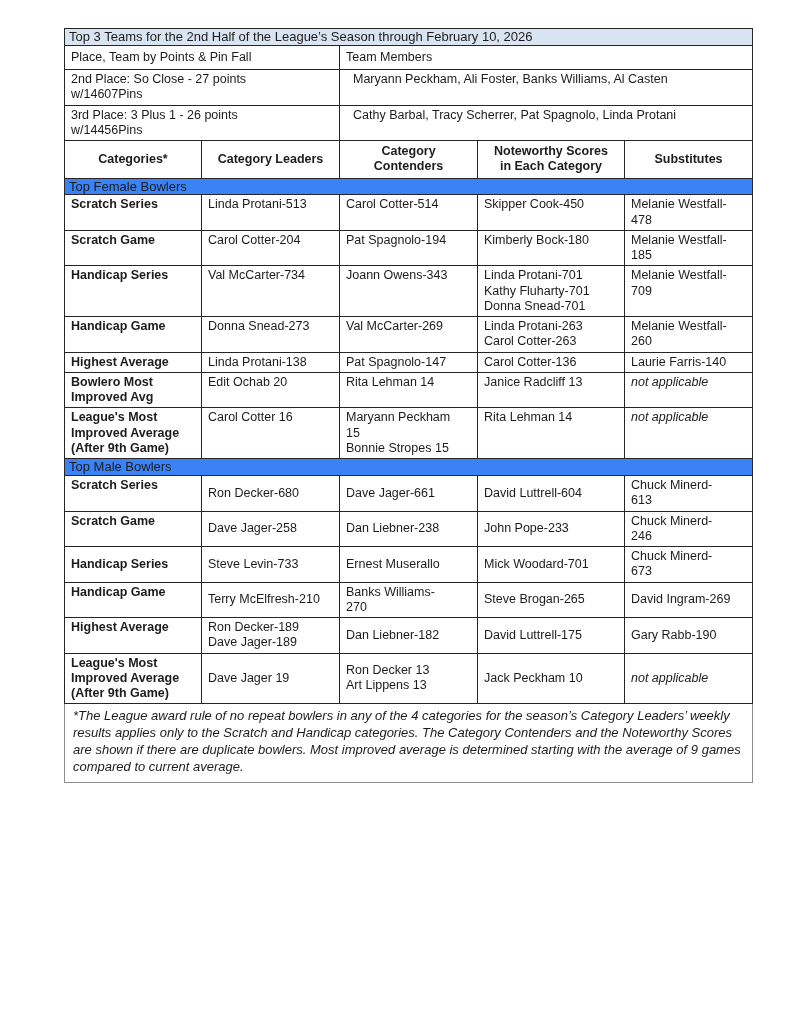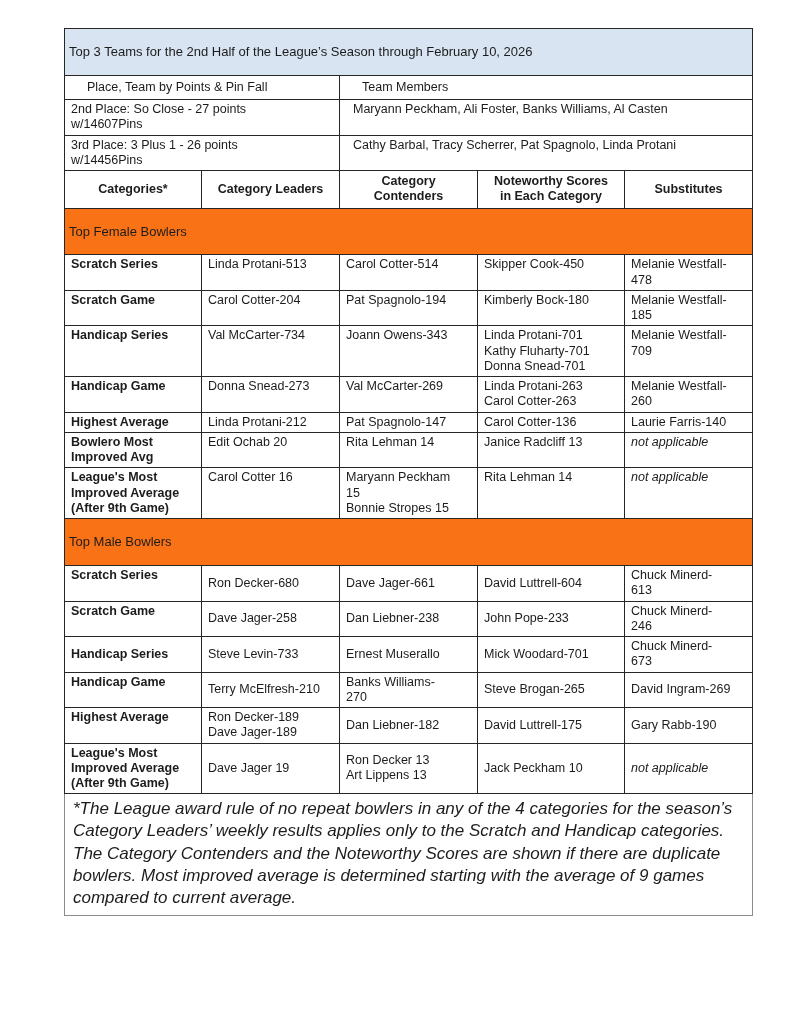--- a/index.html
+++ b/index.html
@@ -38,7 +38,7 @@
     font-weight: bold;
     text-align: right;
     font-size: 13px !important;
-    padding: 15px 4px !important;
+    padding: 0 4px !important;
     vertical-align: middle !important;
   }
   .band-cyan { background: #f97316; }

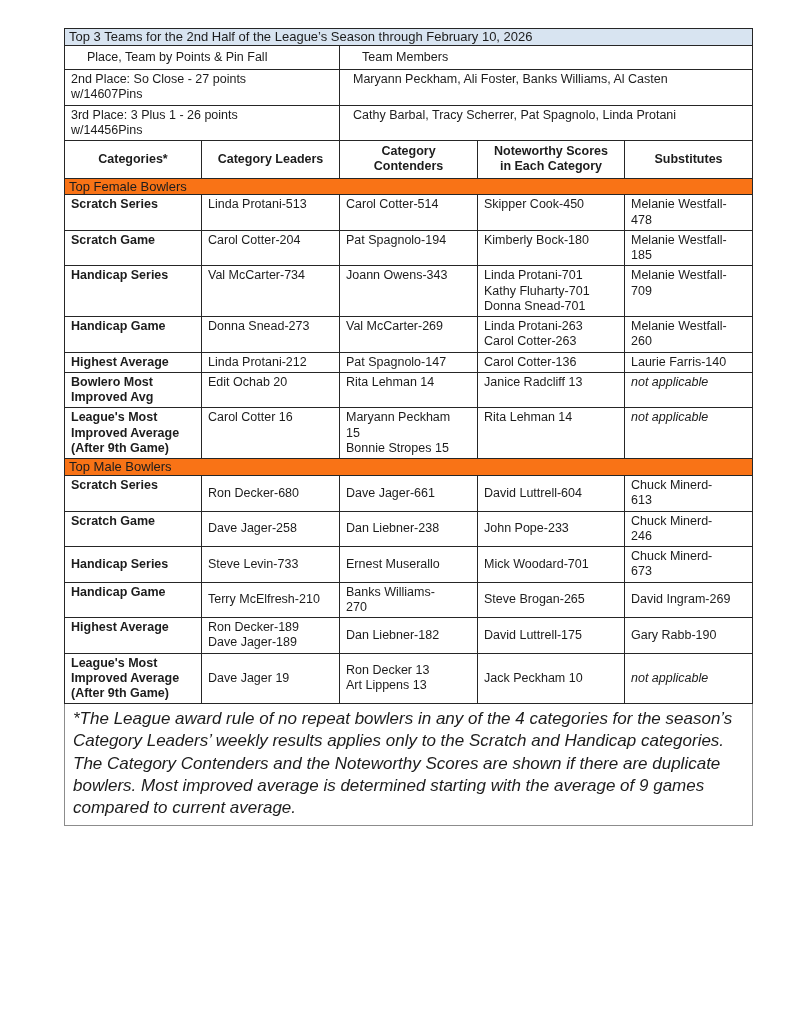--- a/index.html
+++ b/index.html
@@ -42,7 +42,7 @@
     vertical-align: middle !important;
   }
   .band-cyan { background: #f97316; }
-  .colhead { font-weight: normal; padding: 4px 22px !important; }
+  .colhead { font-weight: normal; padding: 4px 6px !important; }
   .cat-head {
     font-weight: bold !important;
     text-align: center !important;

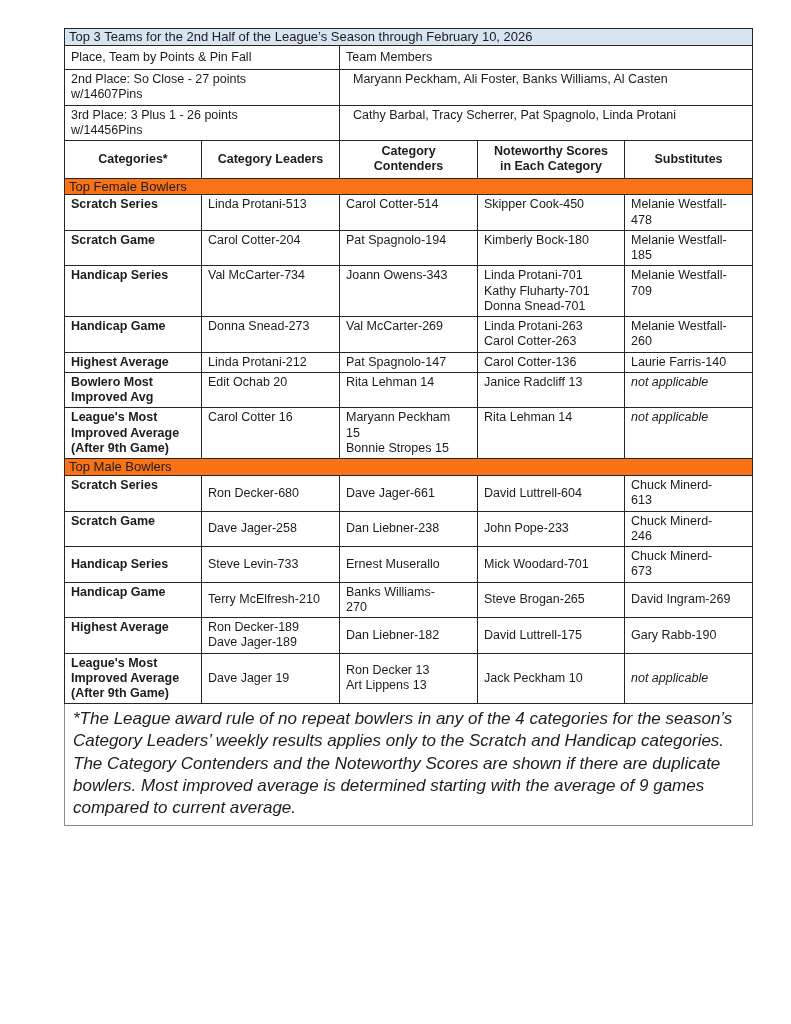--- a/index.html
+++ b/index.html
@@ -41,7 +41,7 @@
     padding: 0 4px !important;
     vertical-align: middle !important;
   }
-  .band-cyan { background: #f97316; }
+  .band-cyan { background: #3b82f6; }
   .colhead { font-weight: normal; padding: 4px 6px !important; }
   .cat-head {
     font-weight: bold !important;

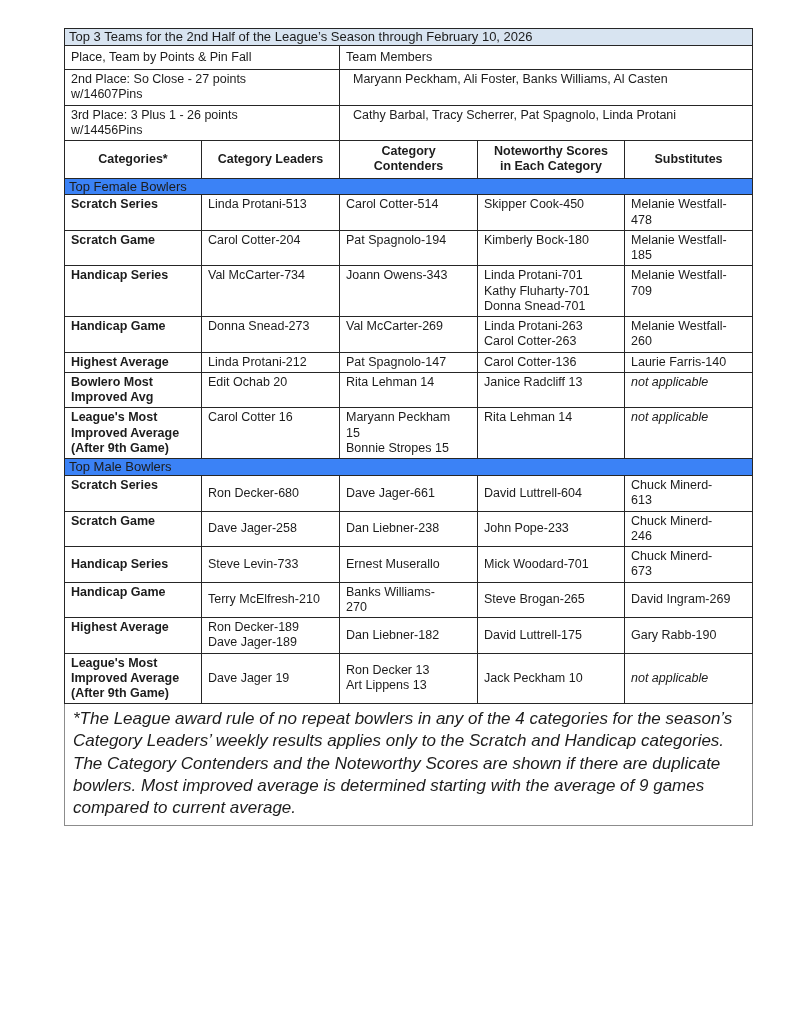--- a/index.html
+++ b/index.html
@@ -146,7 +146,7 @@
     </tr>
     <tr>
       <td class="cat">Highest Average</td>
-      <td>Linda Protani-212</td>
+      <td>Linda Protani-138</td>
       <td>Pat Spagnolo-147</td>
       <td>Carol Cotter-136</td>
       <td>Laurie Farris-140</td>

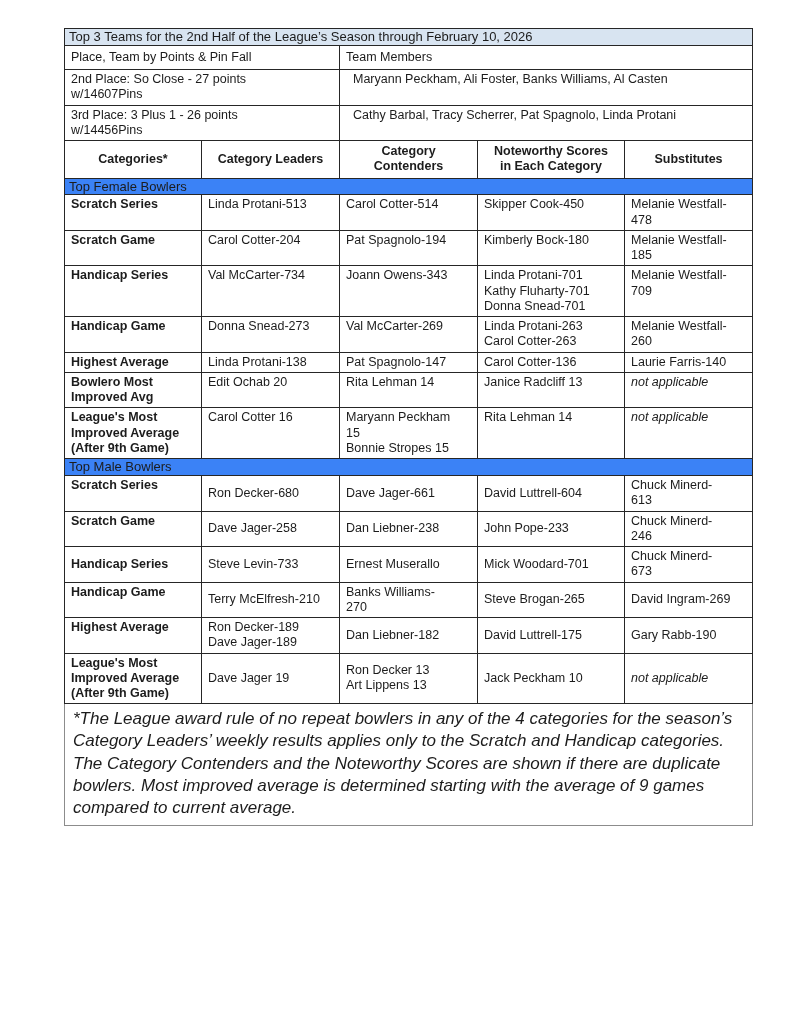--- a/index.html
+++ b/index.html
@@ -59,7 +59,7 @@
     border: 1px solid #8c8c8c;
     border-top: none;
     padding: 4px 8px 6px 8px;
-    font-size: 17px;
+    font-size: 13px;
     font-style: italic;
     line-height: 1.3;
   }

